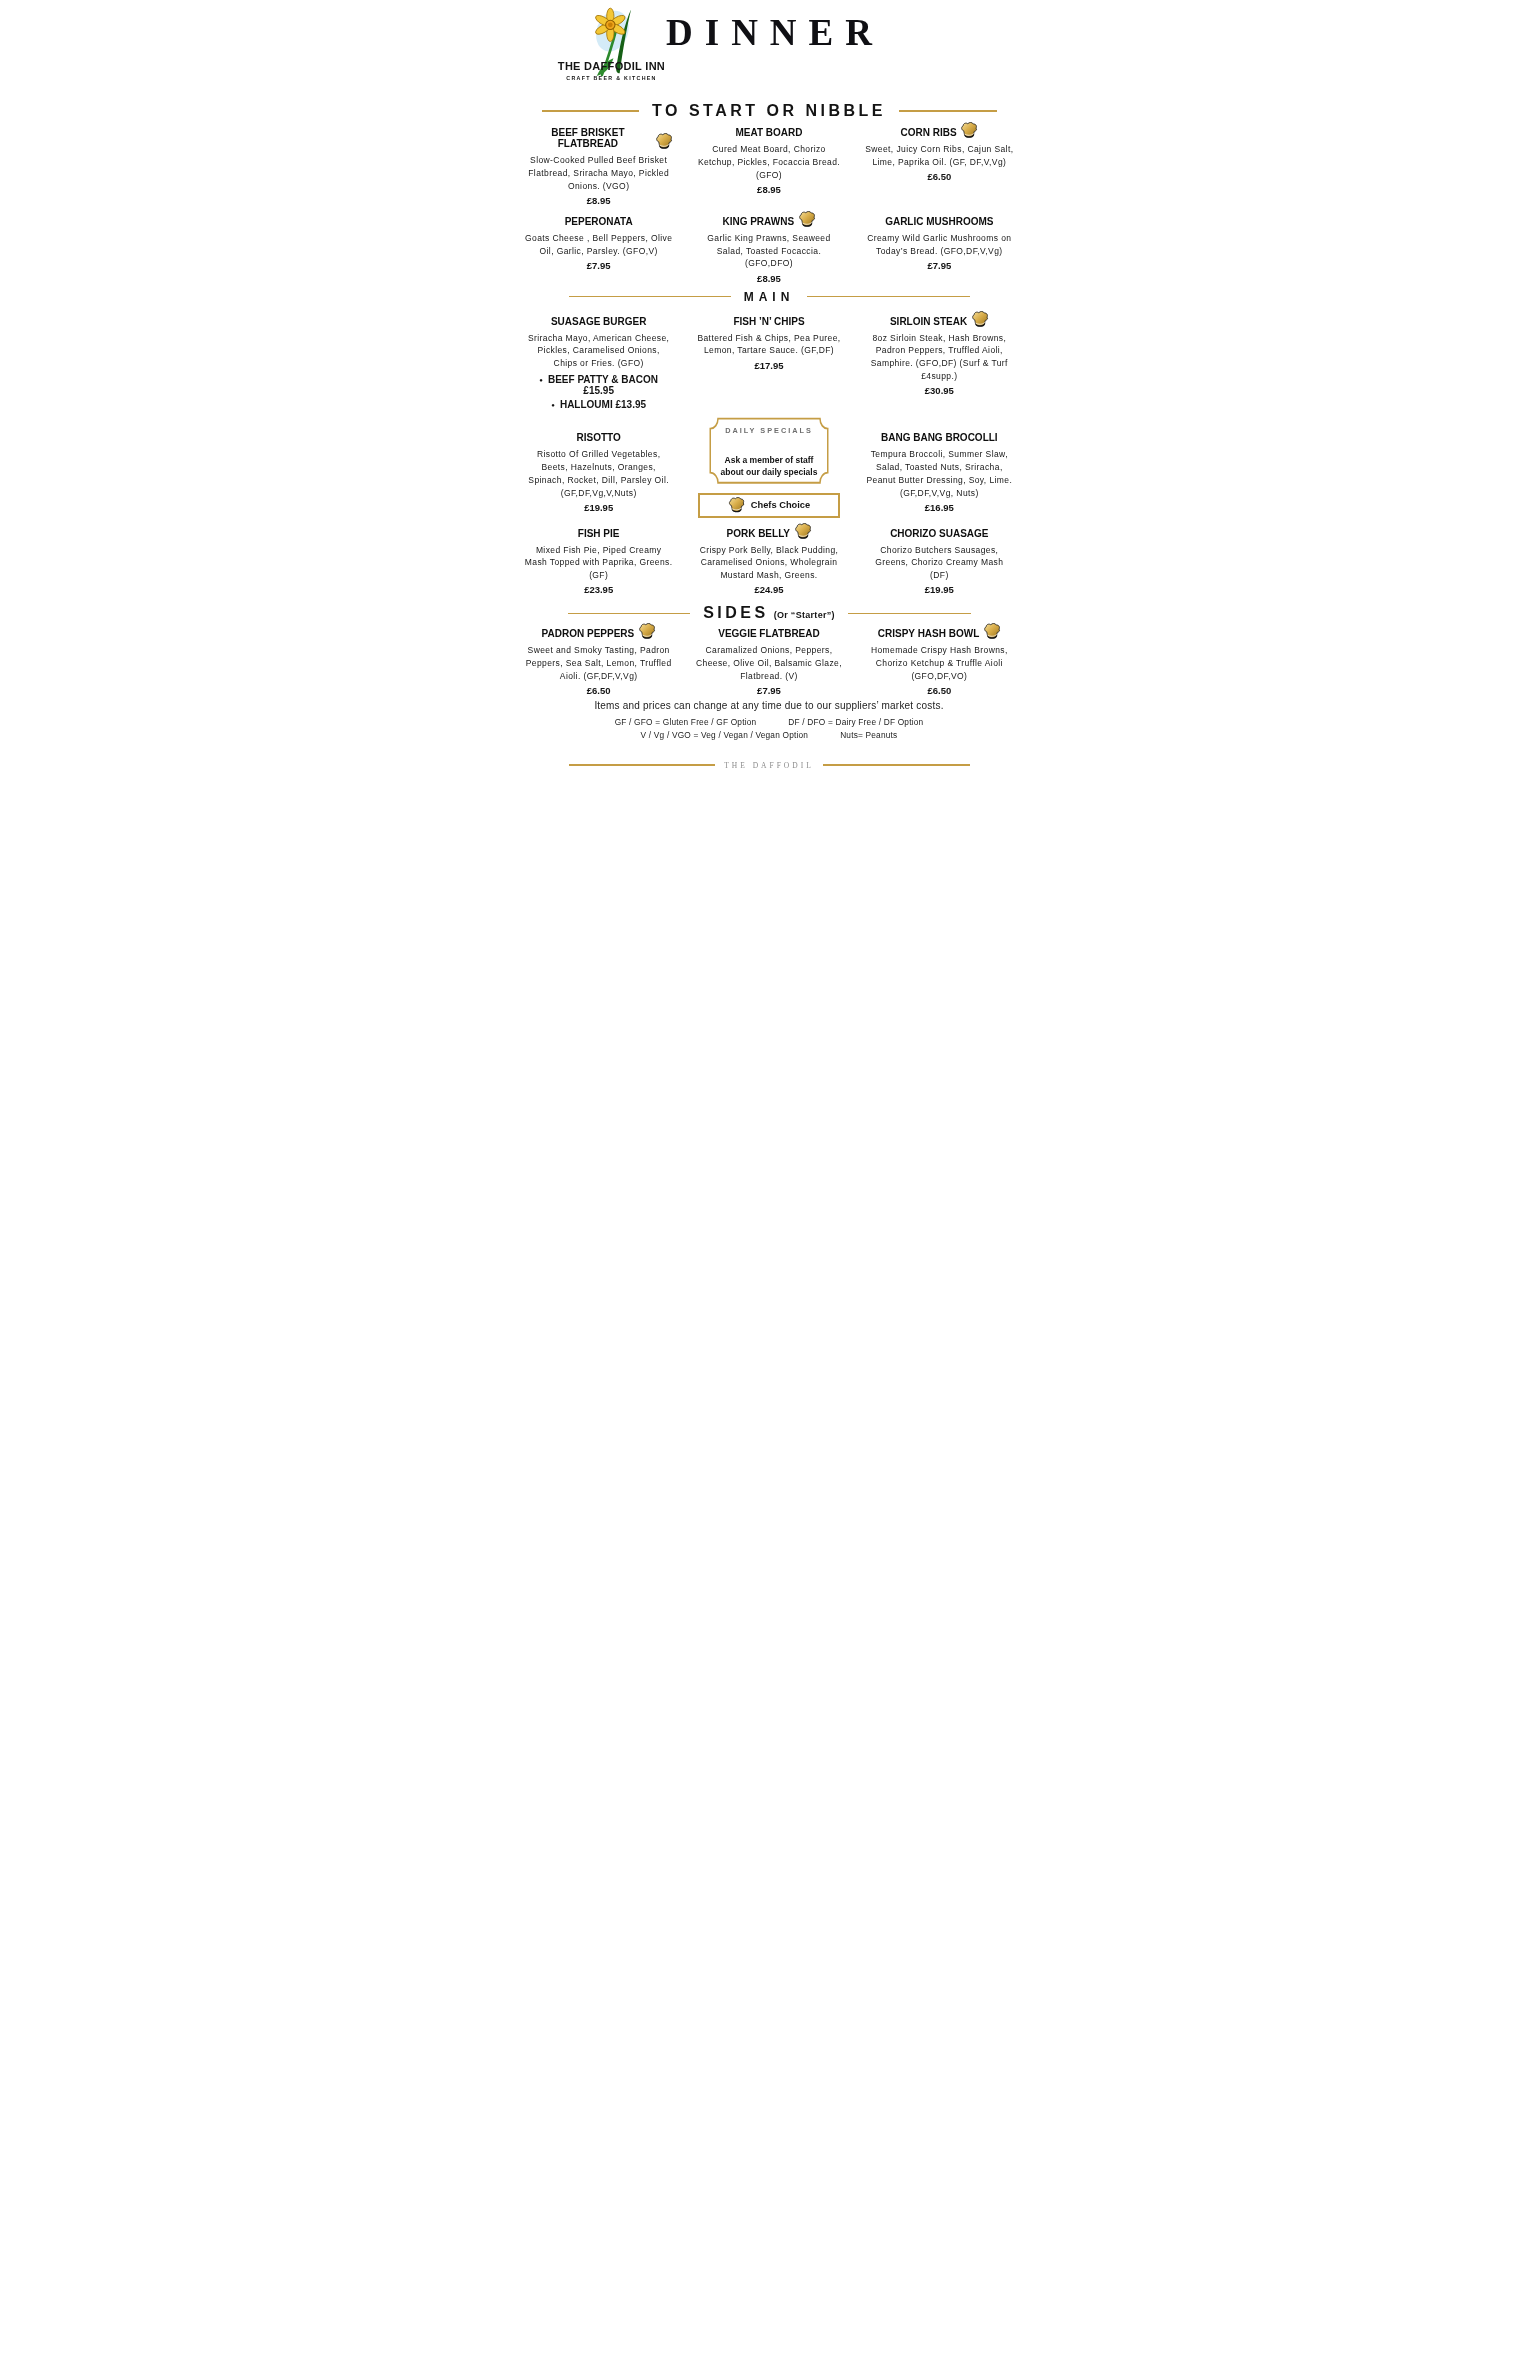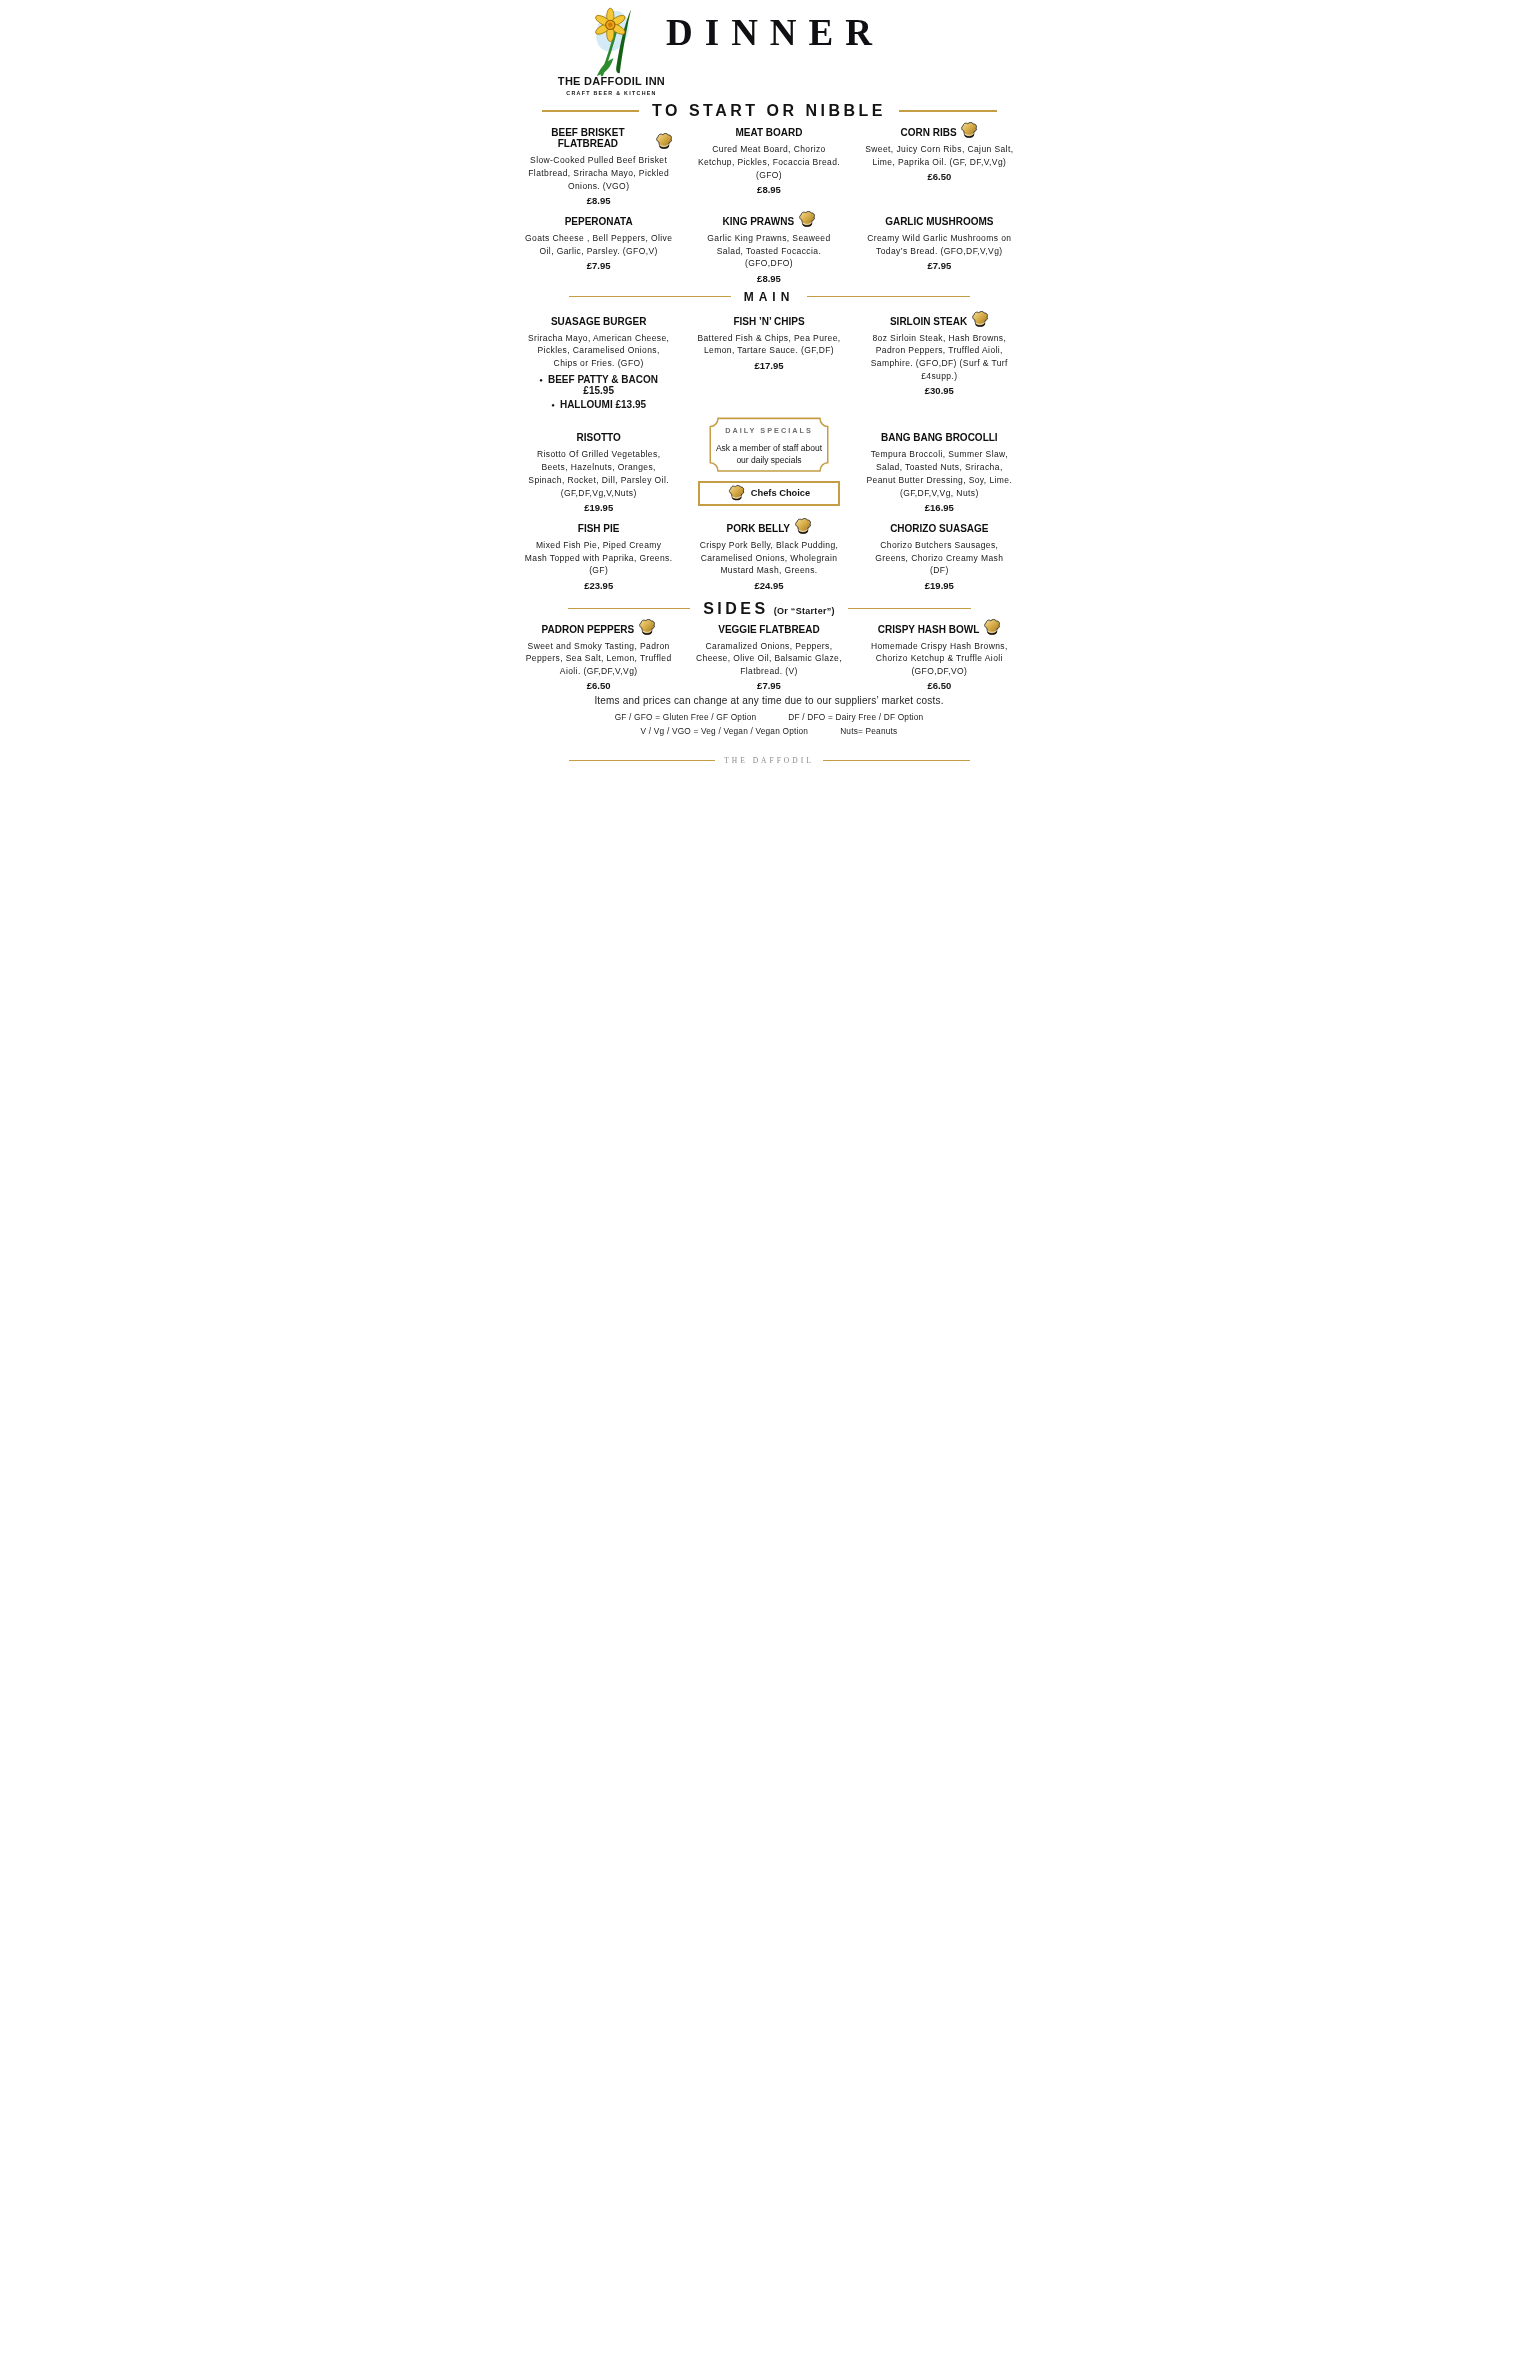--- a/index.html
+++ b/index.html
@@ -15,7 +15,7 @@
     font-family:"Liberation Serif",serif;font-weight:700;font-size:37px;
     letter-spacing:12px;padding-left:12px;color:#101014;
   }
-  .brand{position:absolute;left:39px;top:75px;width:120px;text-align:center;}
+  .brand{position:absolute;left:39px;top:60px;width:120px;text-align:center;}
   .brand-name{font-size:11px;font-weight:700;letter-spacing:0.3px;}
   .brand-tag{font-size:5.3px;font-weight:700;letter-spacing:1.3px;margin-top:2.5px;}
   

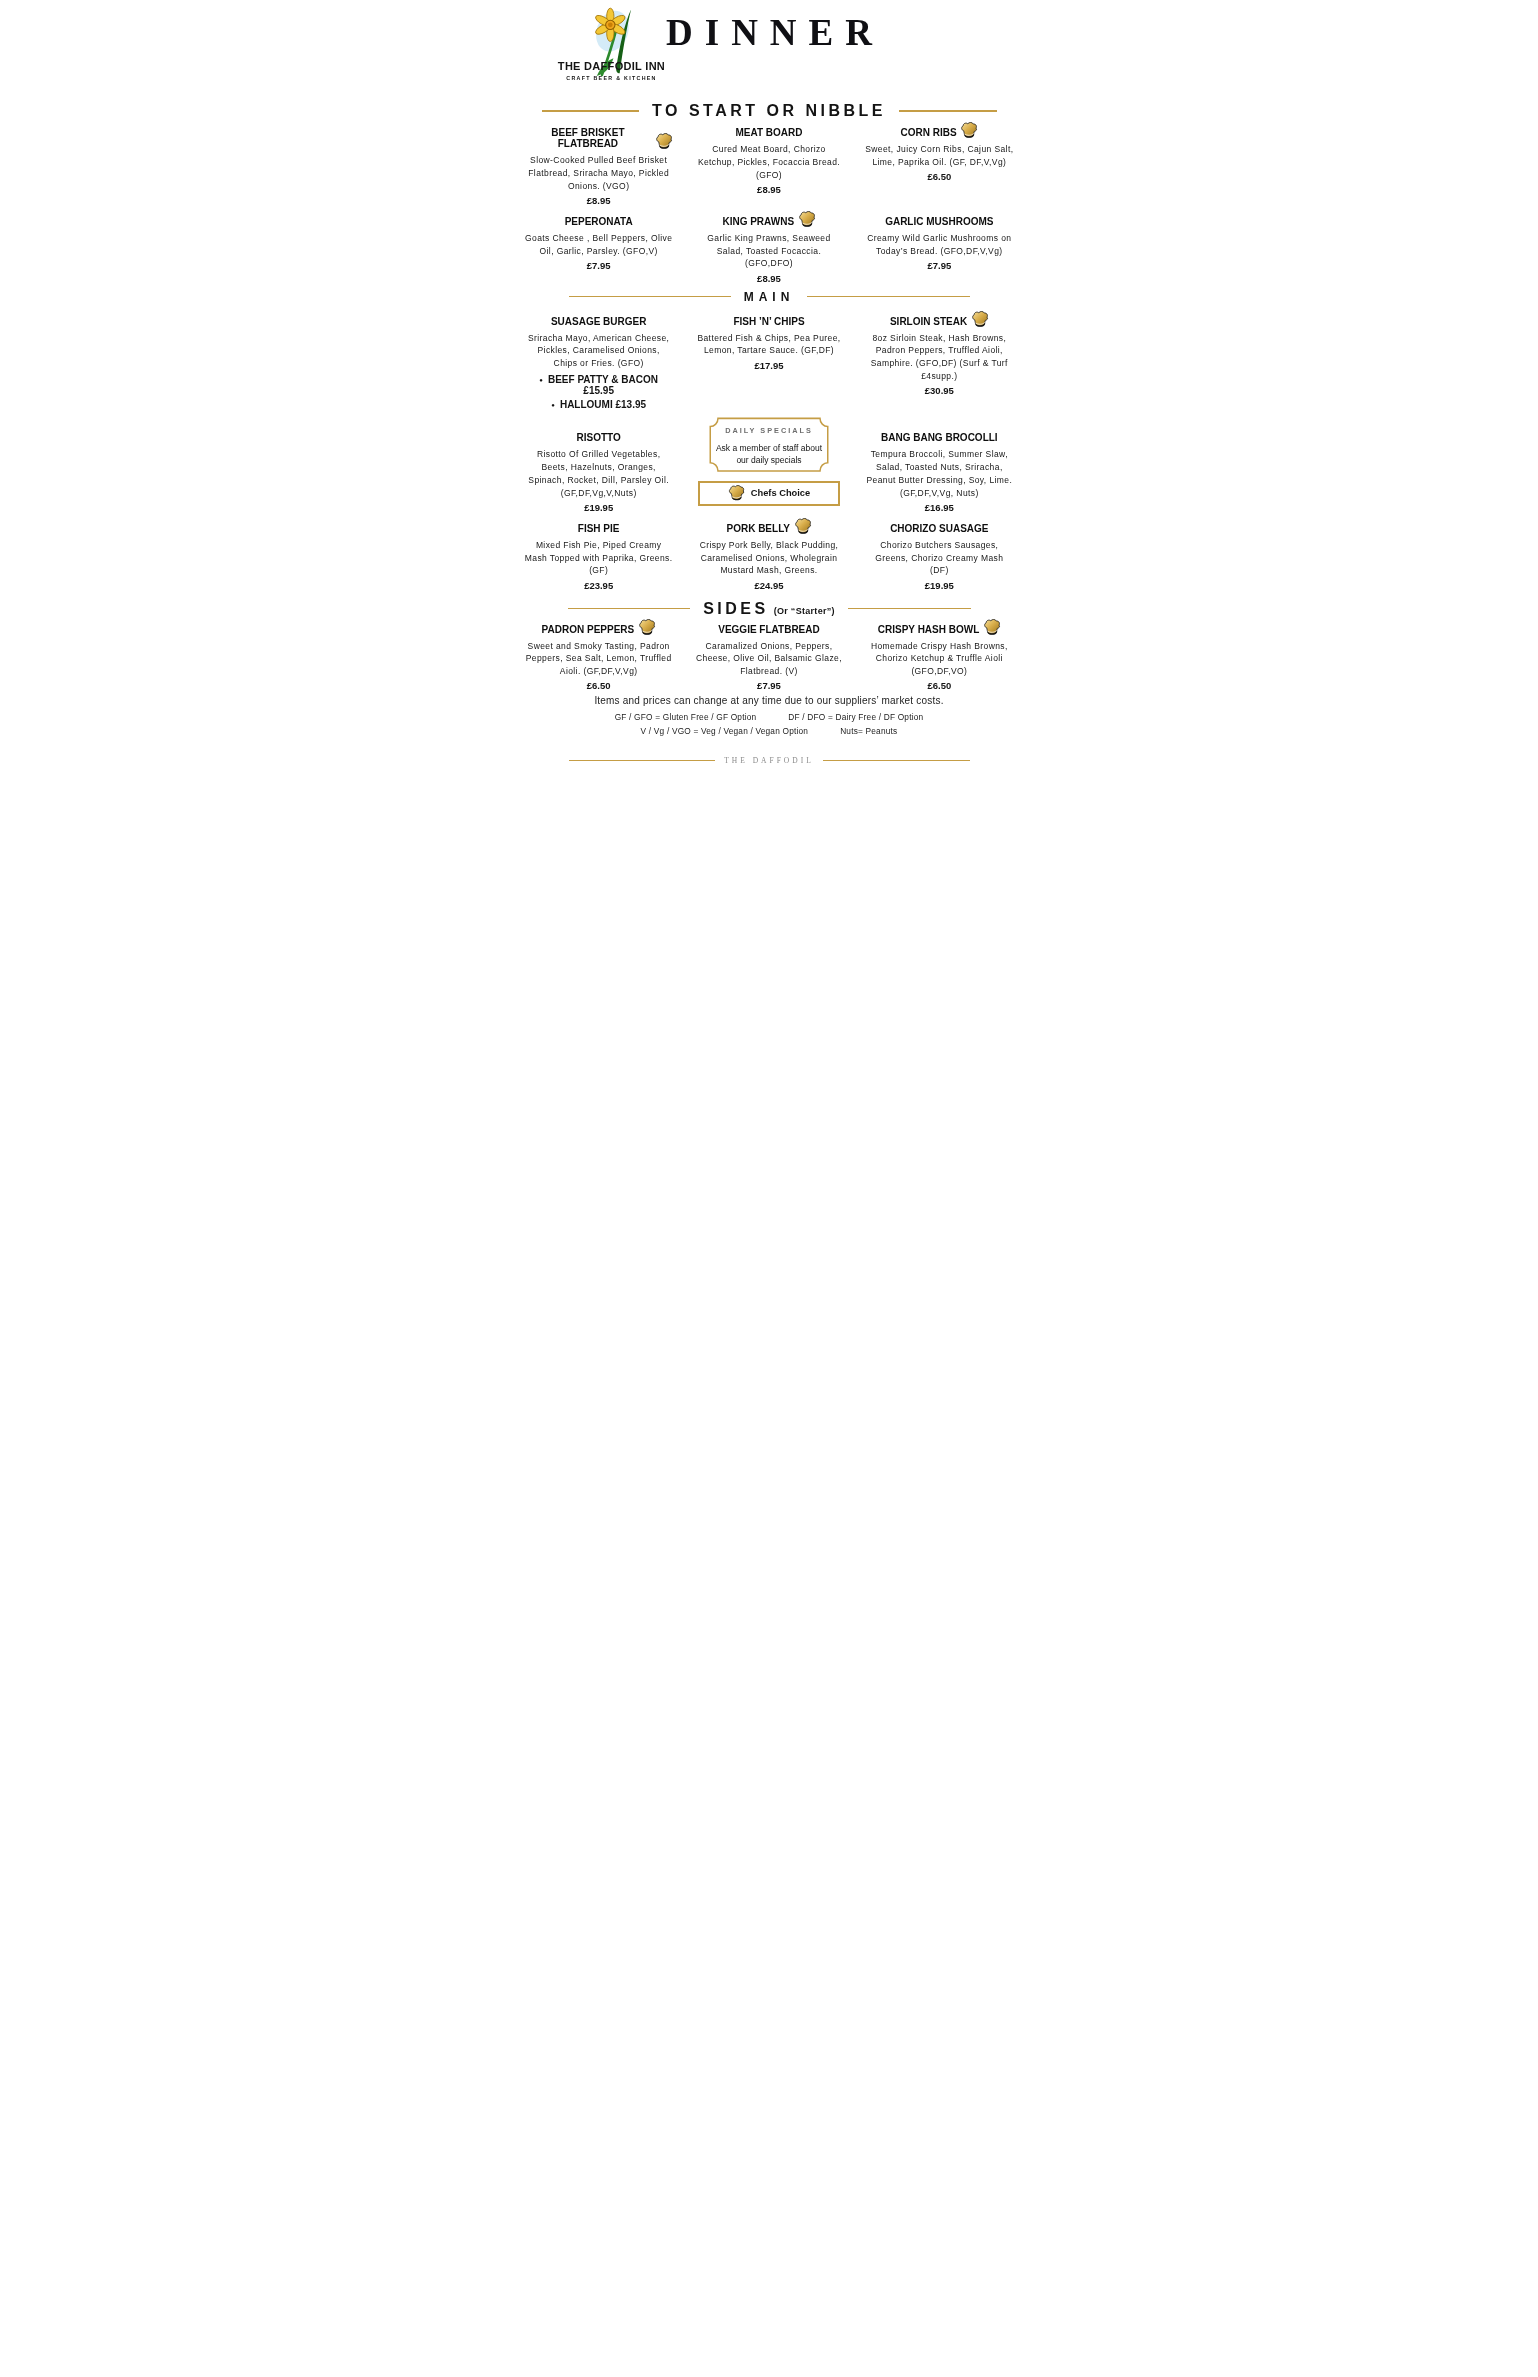--- a/index.html
+++ b/index.html
@@ -51,7 +51,7 @@
     padding:8.5px 5px 6px;text-align:center;}
   .specials-frame{position:absolute;left:0;top:0;width:100%;height:100%;}
   .specials-title{color:#6E6E6E;font-weight:700;font-size:7.3px;letter-spacing:2px;position:relative;}
-  .specials-text{margin-top:8px;font-size:8.5px;font-weight:400;line-height:1.4;position:relative;}
+  .specials-text{margin-top:20px;font-size:8.5px;font-weight:700;line-height:1.4;position:relative;}
   .choice-box{margin-top:8.5px;width:142px;box-sizing:border-box;border:2px solid #C59D45;
     display:flex;align-items:center;justify-content:center;gap:6px;padding:2px 4px;background:#fff;}
   .choice-box .hat{width:17px;height:16.5px;margin:0;}

